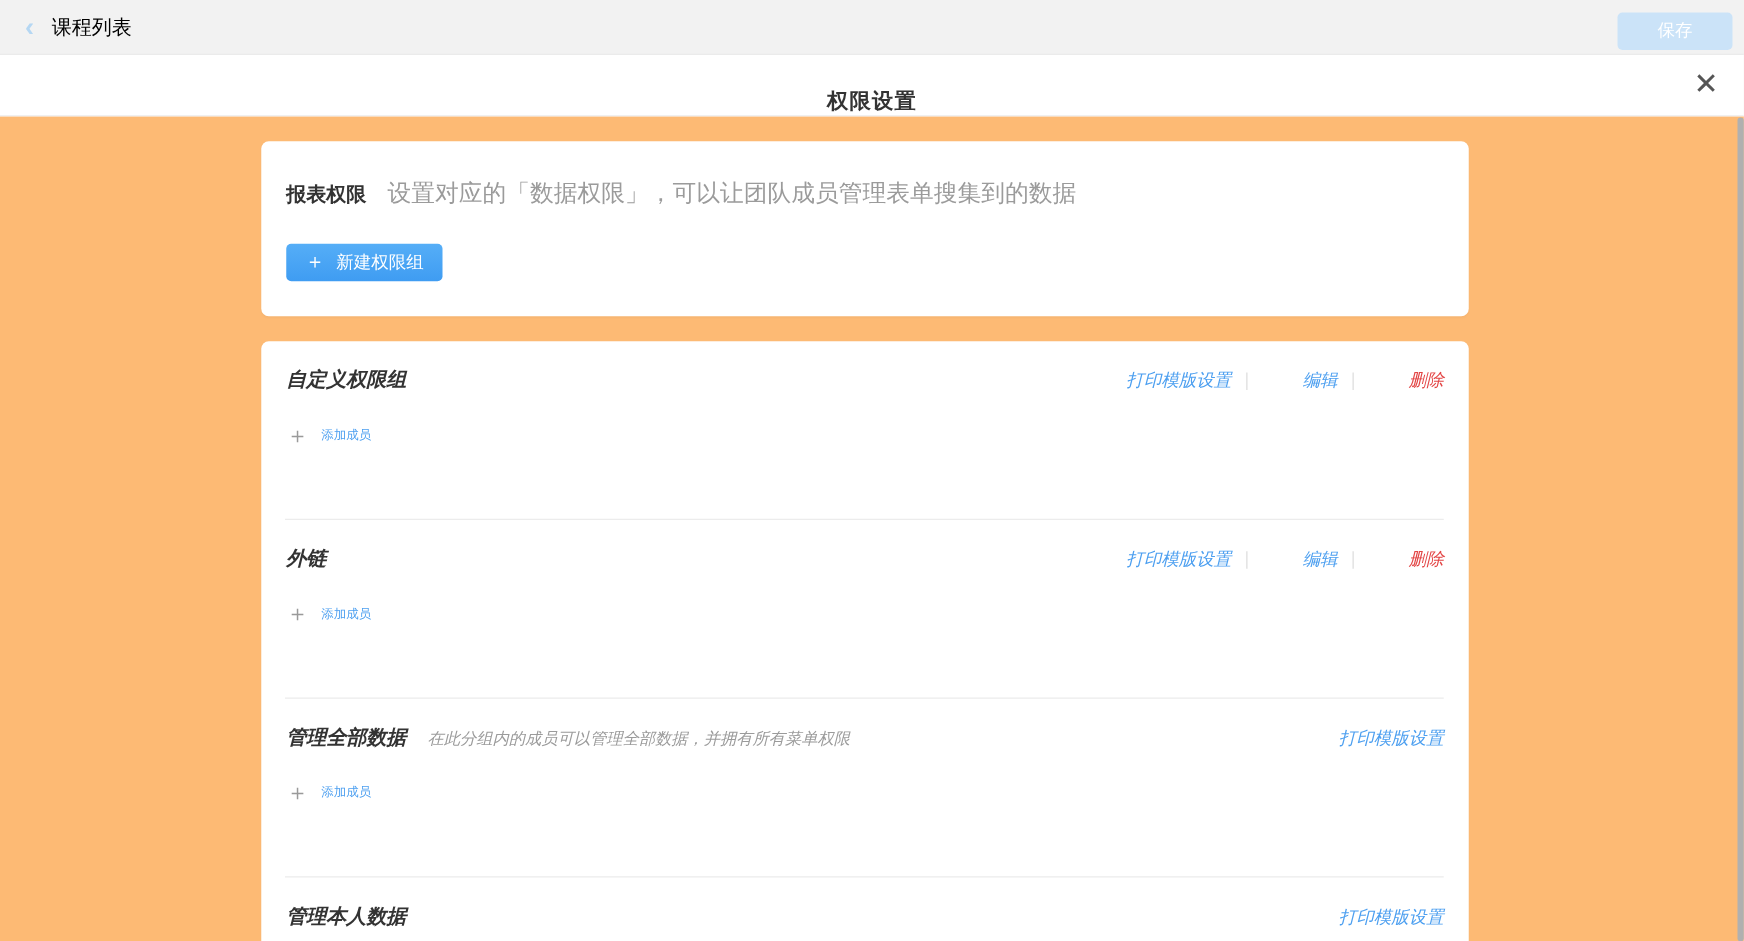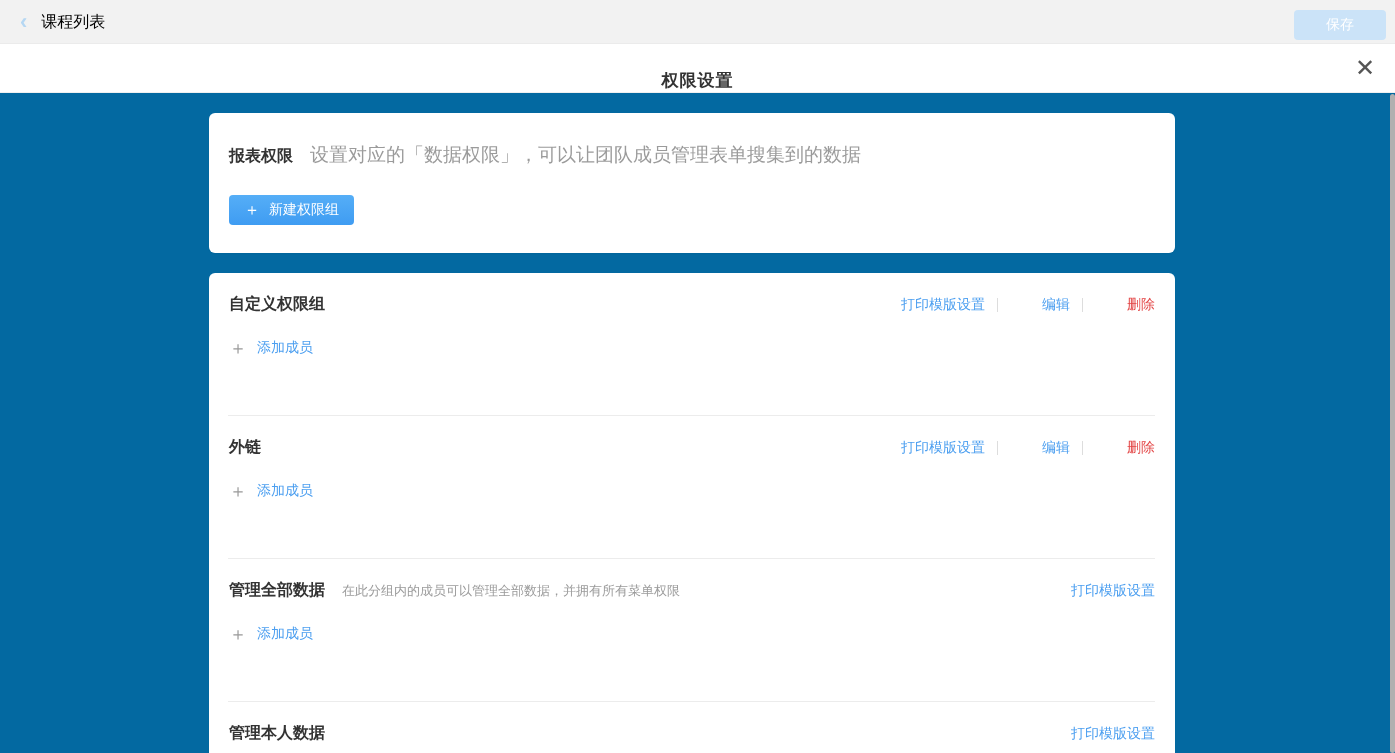--- a/index.html
+++ b/index.html
@@ -27,7 +27,7 @@
 
   
   .content { position:absolute; top:93px; left:0; right:0; bottom:0;
-    background:#0369a1; overflow:hidden; }
+    background:#fdba74; overflow:hidden; }
   .column { position:absolute; left:209px; top:0; width:966px; }
   .card { background:#ffffff; border-radius:6px; box-shadow:0 1px 2px rgba(0,0,0,0.03); }
 

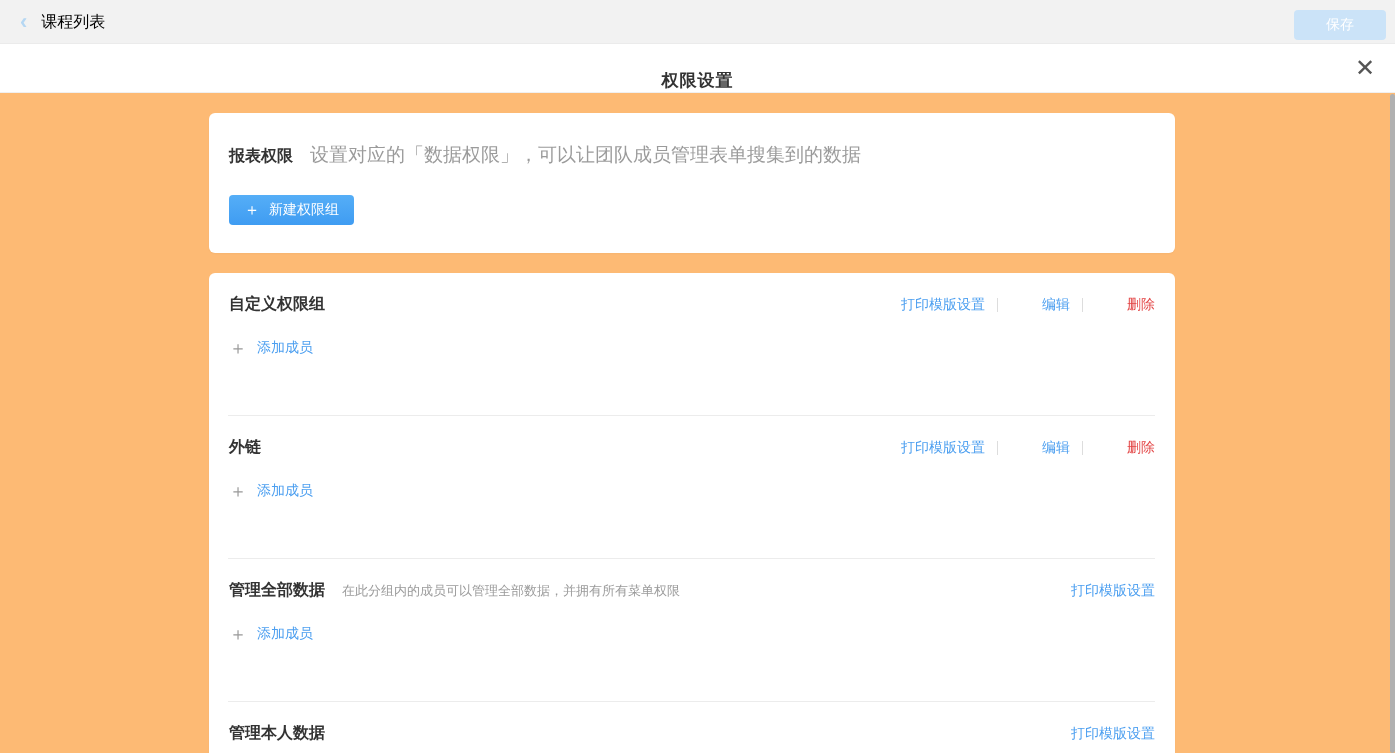--- a/index.html
+++ b/index.html
@@ -47,7 +47,7 @@
   .section.has-divider::after { content:""; position:absolute; left:19px; right:20px;
     bottom:0; height:1px; background:#ececec; }
   .section.last { height:auto; padding-bottom:30px; }
-  .sec-head { display:flex; align-items:baseline; }
+  .sec-head { display:flex; align-items:baseline;font-style:italic; }
   .sec-title { font-size:16px; font-weight:bold; color:#333333; }
   .sec-desc { font-size:13px; color:#9b9b9b; margin-left:17px; }
   .sec-actions { margin-left:auto; display:flex; align-items:center; }

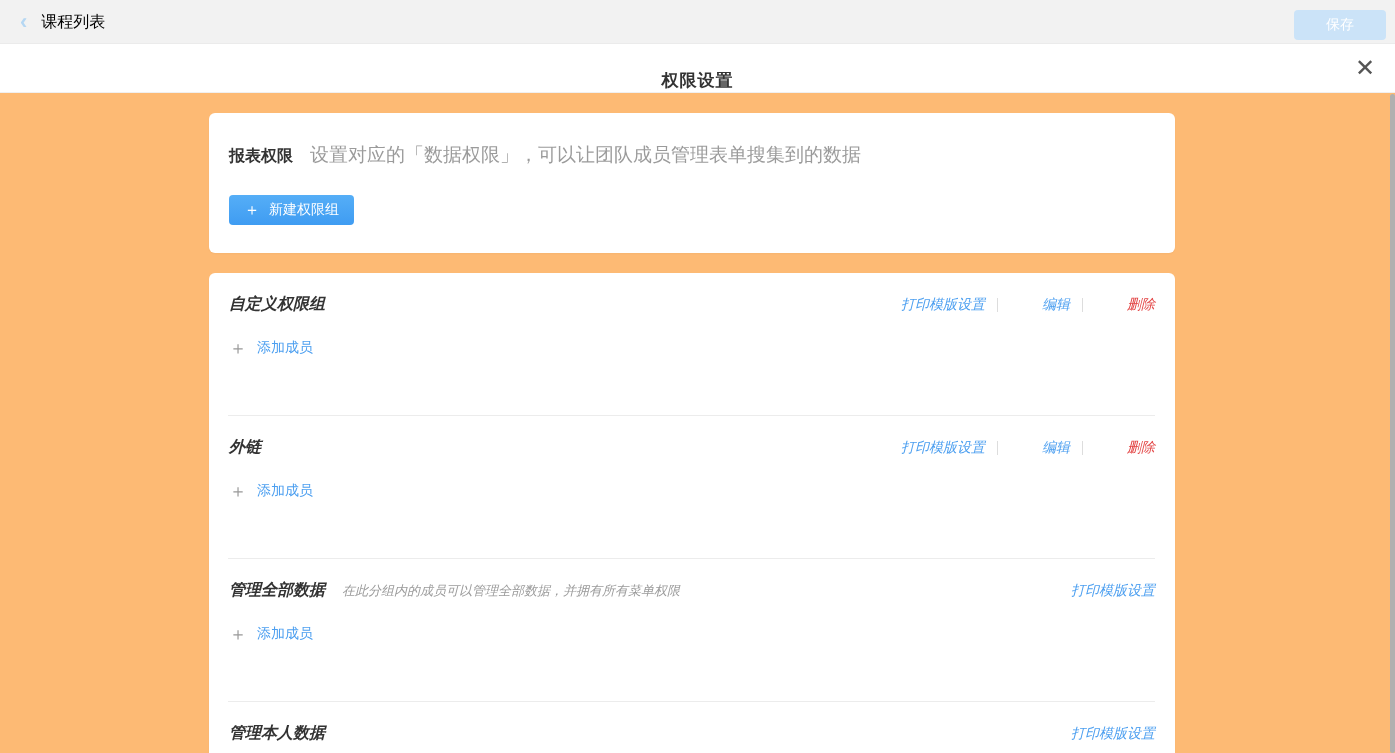--- a/index.html
+++ b/index.html
@@ -56,7 +56,7 @@
   .sep { width:1px; height:14px; background:#dddddd; margin:0 12px; }
   .add-member { margin-top:24px; display:inline-flex; align-items:center; cursor:pointer; }
   .add-member .plus { font-size:18px; color:#9a9a9a; line-height:1; margin-right:10px; }
-  .add-member .label { font-size:14px; color:#4c9ff0; }
+  .add-member .label { font-size:10px; color:#4c9ff0; }
 
   
   .scrollbar-thumb { position:absolute; right:0; top:94px; bottom:0; width:5px;

